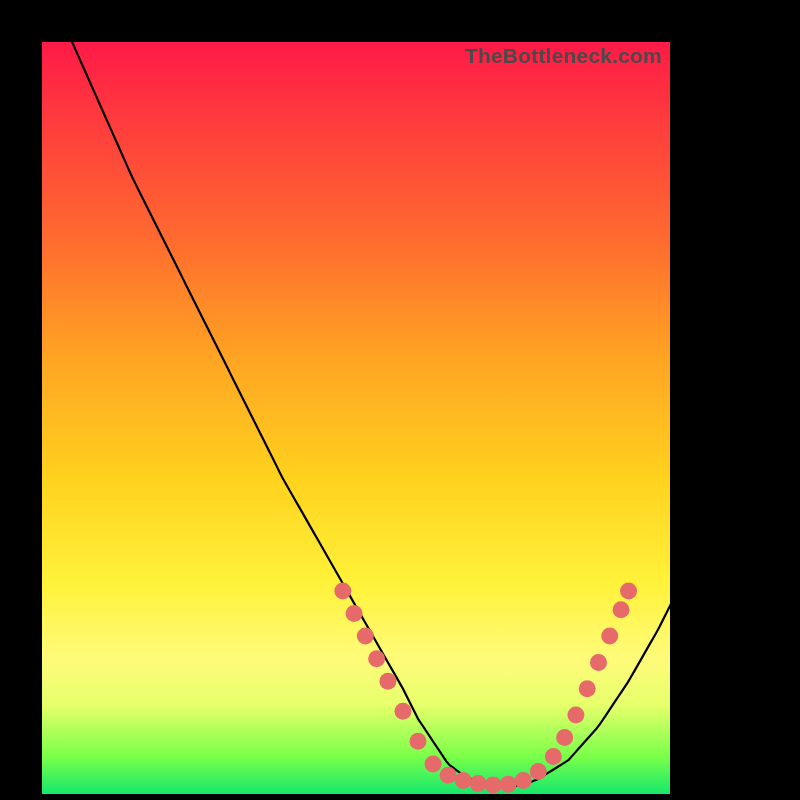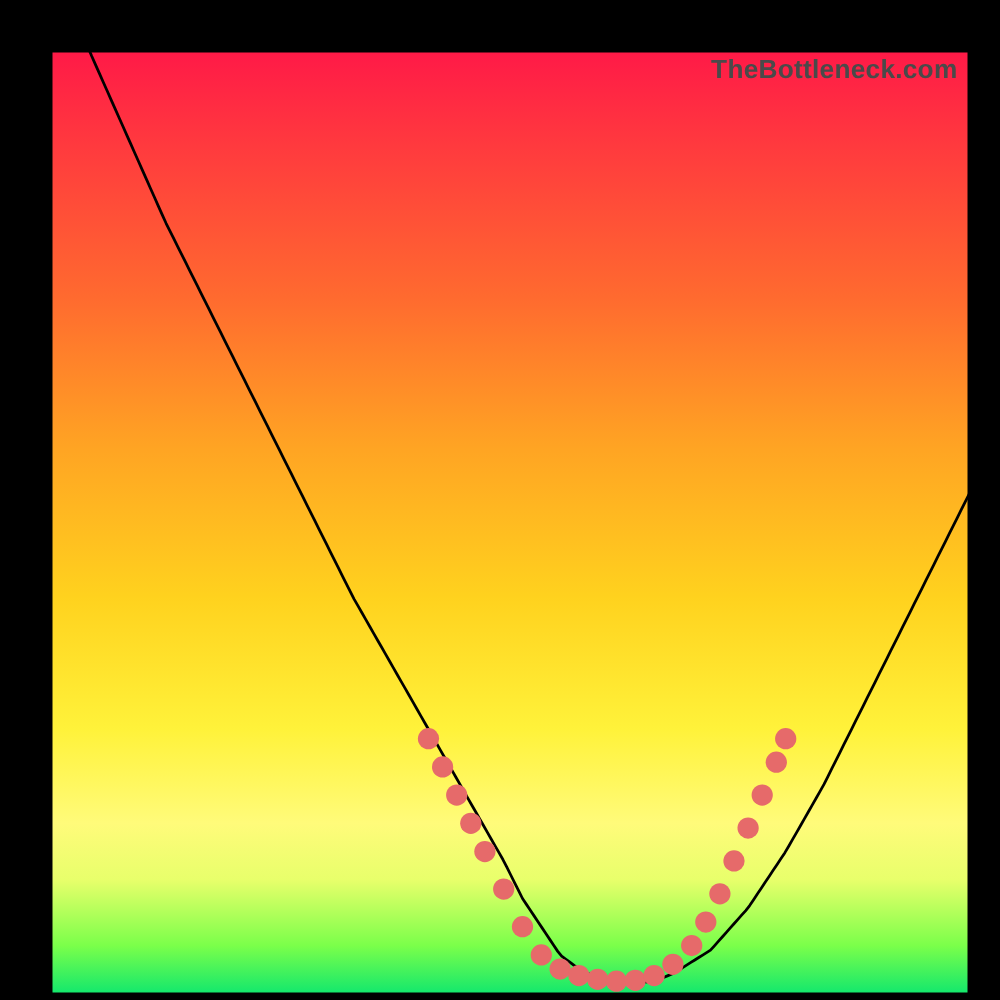--- a/index.html
+++ b/index.html
@@ -23,7 +23,7 @@
     position: absolute;
     left: 24px;
     top: 24px;
-    width: 732px;
+    width: 628px;
     height: 752px;
     
     background: linear-gradient(

